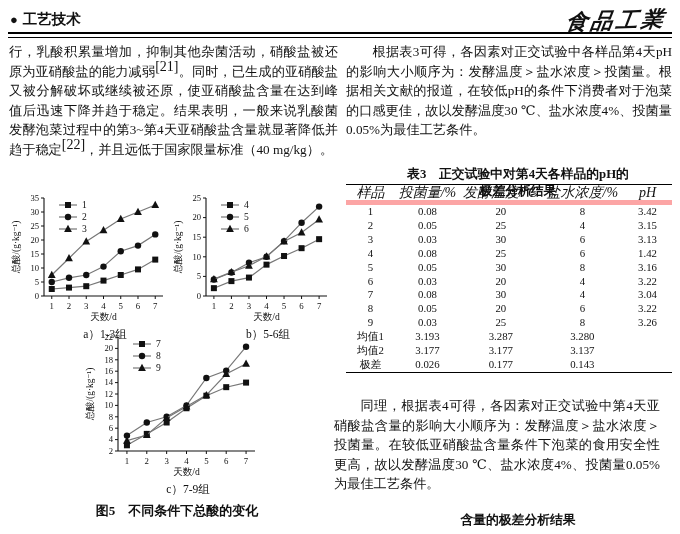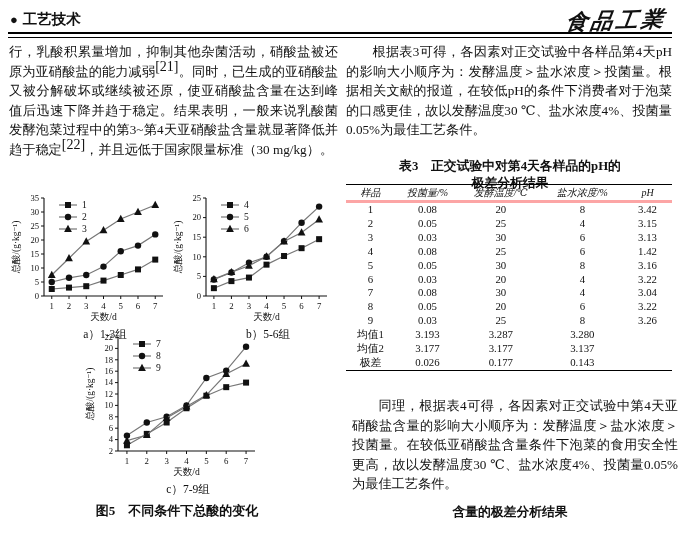--- a/index.html
+++ b/index.html
@@ -56,7 +56,7 @@
   </div>
   <div class="double-rule"></div>
 
-  <p class="para" id="para-left"><span>行，乳酸积累量增加，抑制其他杂菌活动，硝酸盐被还原为亚硝酸盐的能力减弱</span><sup>[21]</sup><span>。同时，已生成的亚硝酸盐又被分解破坏或继续被还原，使亚硝酸盐含量在达到峰值后迅速下降并趋于稳定。结果表明，一般来说乳酸菌发酵泡菜过程中的第3~第4天亚硝酸盐含量就显著降低并趋于稳定</span><sup>[22]</sup><span>，并且远低于国家限量标准（30 mg/kg）。</span></p>
+  <p class="para" id="para-left"><span>行，乳酸积累量增加，抑制其他杂菌活动，硝酸盐被还原为亚硝酸盐的能力减弱</span><sup>[21]</sup><span>。同时，已生成的亚硝酸盐又被分解破坏或继续被还原，使亚硝酸盐含量在达到峰值后迅速下降并趋于稳定。结果表明，一般来说乳酸菌发酵泡菜过程中的第3~第4天亚硝酸盐含量就显著降低并趋于稳定</span><sup>[22]</sup><span>，并且远低于国家限量标准（40 mg/kg）。</span></p>
 
   <div class="chart" id="chart-a">
     <div class="chart-svg"><svg width="160" height="132" viewBox="0 0 160 132">

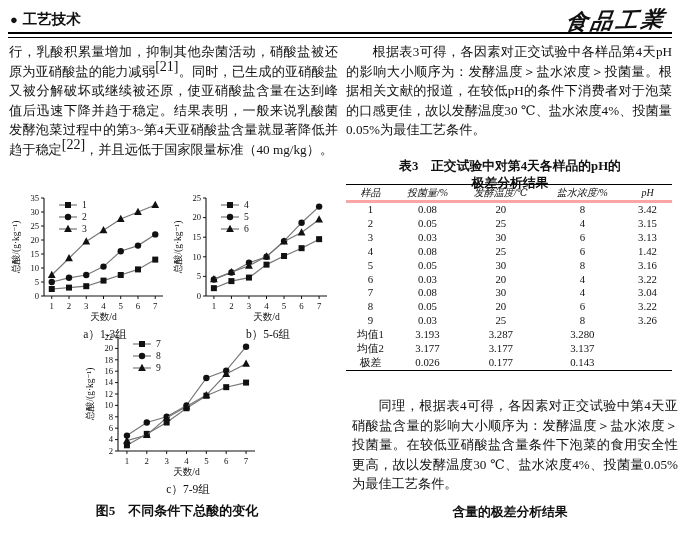--- a/index.html
+++ b/index.html
@@ -23,7 +23,7 @@
   #para-right2{left:352px;top:396px;width:326px;}
   
   .tbl-title{position:absolute;width:326px;left:346px;text-align:center;font-weight:bold;
-        font-size:12.8px;line-height:17px;margin:1px;}
+        font-size:12.8px;line-height:17px;margin:9px;}
   #t3-title{top:157px;}
   #t4-title{top:486px;}
   #fig5-caption{position:absolute;left:8px;top:498px;width:330px;text-align:center;

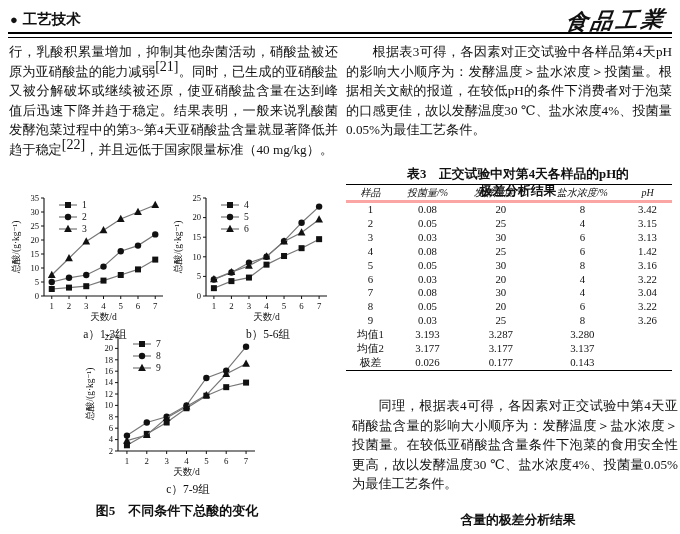--- a/index.html
+++ b/index.html
@@ -31,8 +31,8 @@
   
   #table3{position:absolute;left:346px;top:184px;width:326px;border-collapse:collapse;
         border-top:1.6px solid #000;border-bottom:1.6px solid #000;}
-  #table3 th{font-style:italic;font-weight:normal;font-size:10px;line-height:15px;
-        border-bottom:3px solid #fca5a5;text-align:center;padding:0;}
+  #table3 th{font-style:italic;font-weight:normal;font-size:14px;line-height:15px;
+        border-bottom:5px solid #fca5a5;text-align:center;padding:0;}
   #table3 td{font-size:10.8px;line-height:13.9px;text-align:center;padding:0;}
   
   .chart{position:absolute;display:flex;flex-direction:column;align-items:center;}

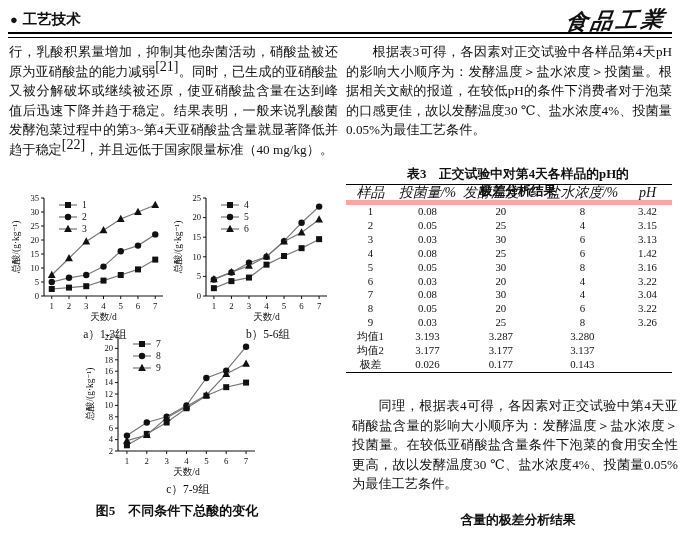--- a/index.html
+++ b/index.html
@@ -20,7 +20,7 @@
   .indent{text-indent:2em;}
   #para-left{left:9px;top:42px;width:329px;}
   #para-right1{left:346px;top:42px;width:326px;}
-  #para-right2{left:352px;top:396px;width:326px;}
+  #para-right2{left:334px;top:396px;width:326px;}
   
   .tbl-title{position:absolute;width:326px;left:346px;text-align:center;font-weight:bold;
         font-size:12.8px;line-height:17px;margin:9px;}

